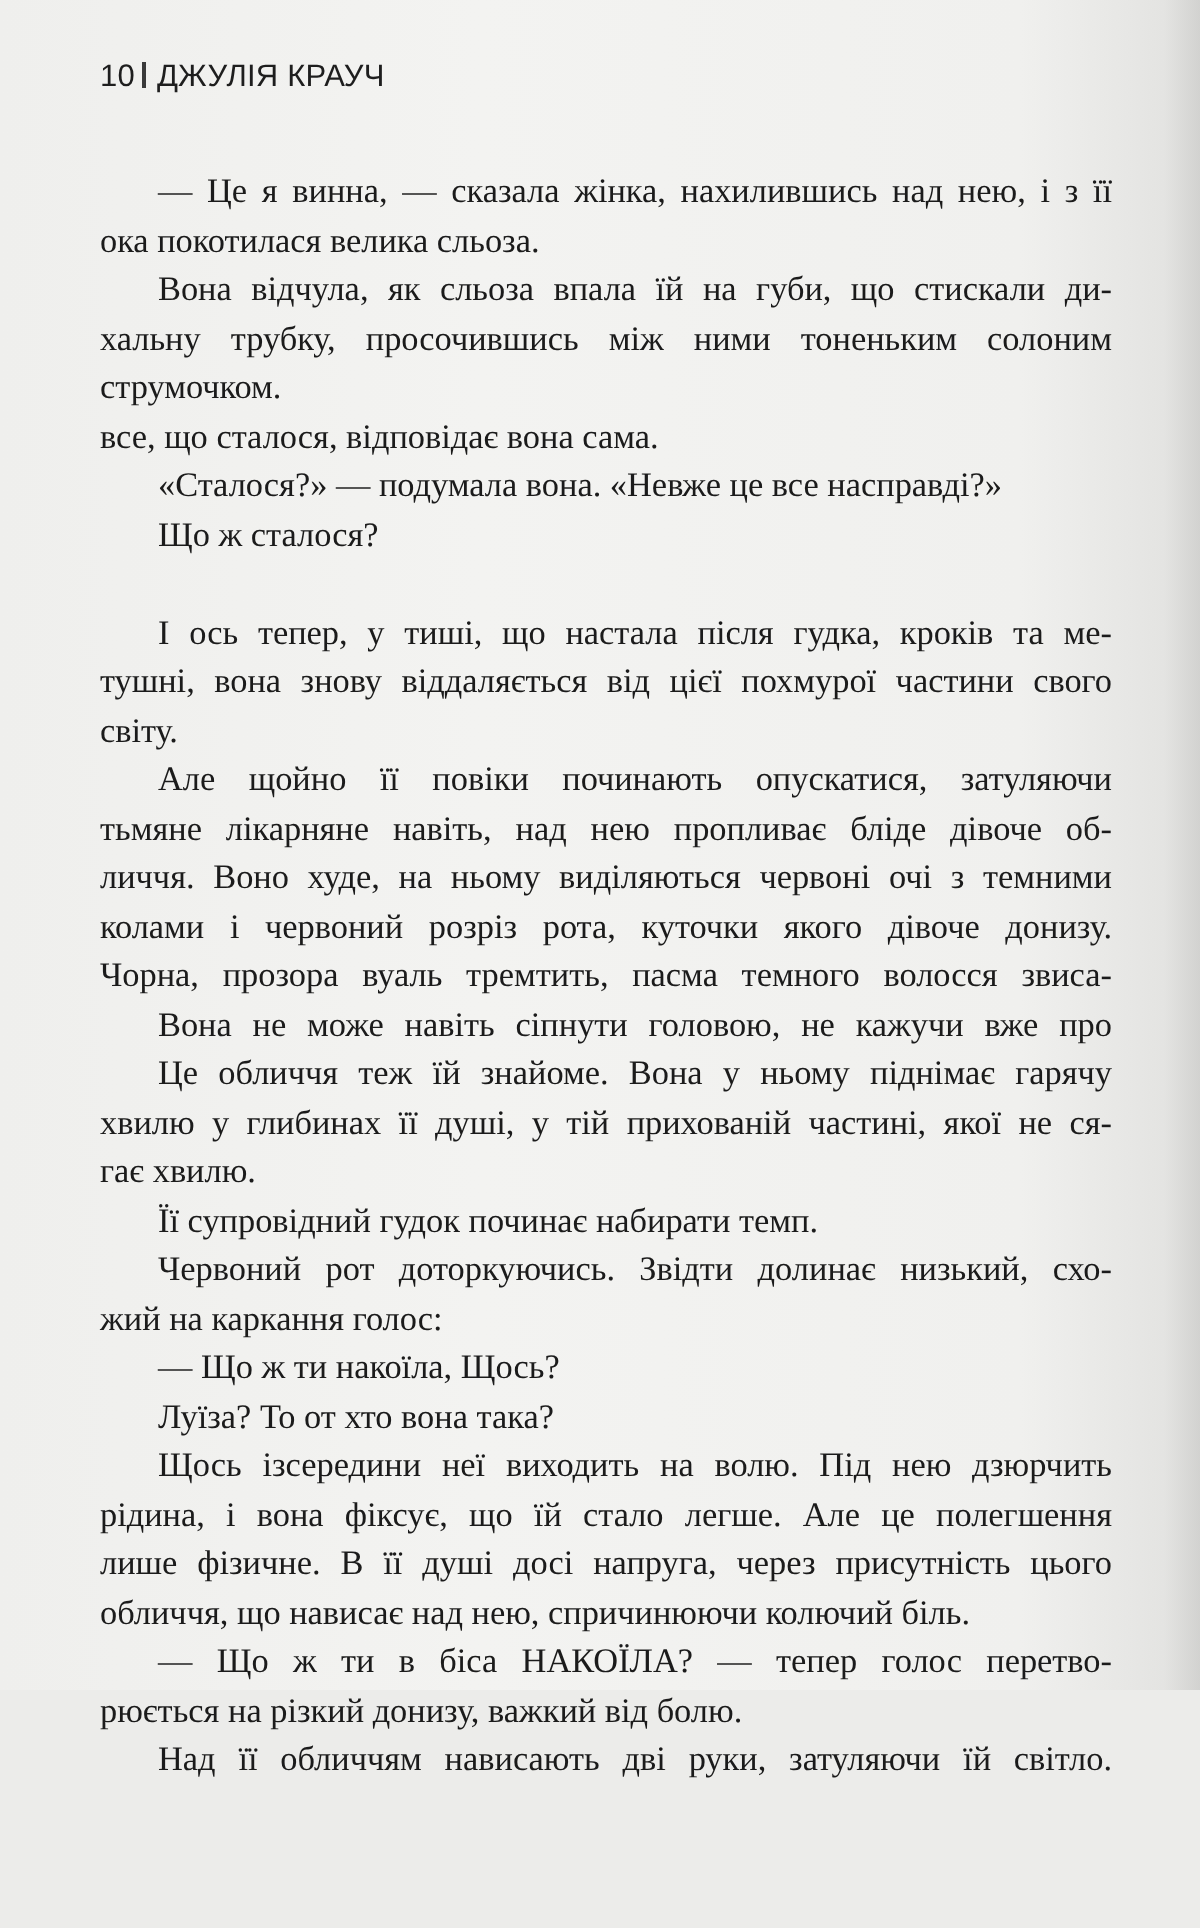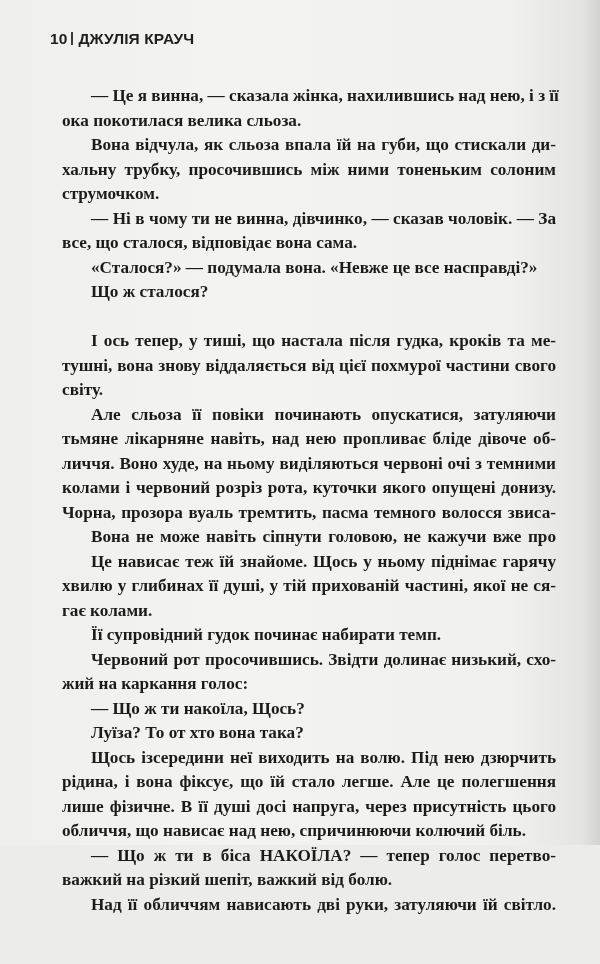--- a/index.html
+++ b/index.html
@@ -11,7 +11,6 @@
   .page {
     position: absolute; left: 0; top: 0; width: 600px; height: 845px;
     background: linear-gradient(90deg, #efefed 0%, #f3f3f1 40%, #f0f0ee 85%, #e4e4e2 97%, #d2d2d0 100%);
-    font-weight: bold;
   }
   .running-head {
     position: absolute; left: 50px; top: 30px;

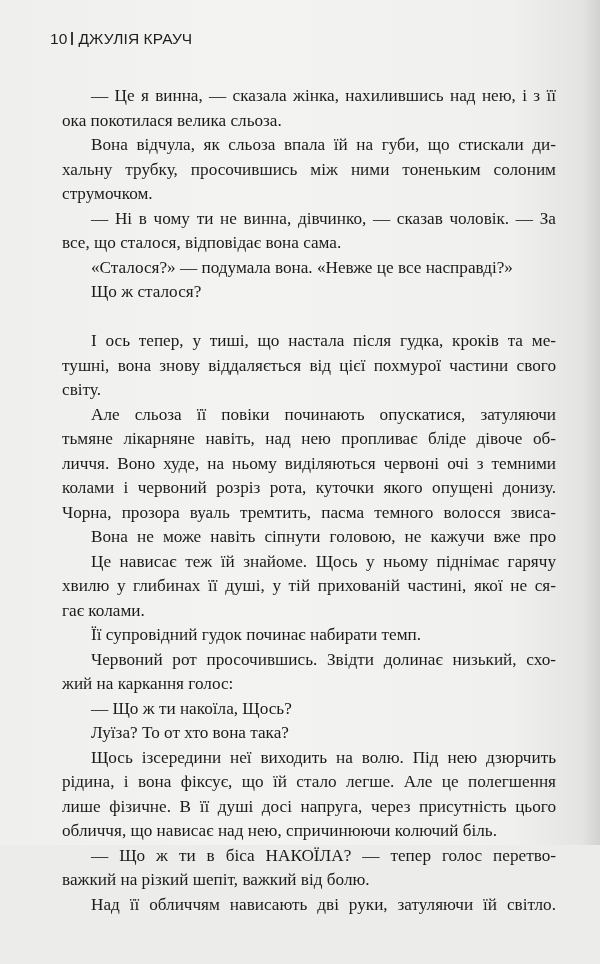--- a/index.html
+++ b/index.html
@@ -27,7 +27,6 @@
     height: 24.5px; line-height: 24.5px; white-space: nowrap;
     text-align: justify; text-align-last: justify;
     overflow: visible;
-    margin-left: 12px;
   }
   .ln.last { text-align-last: left; }
   .ln.ind { padding-left: 29px; }

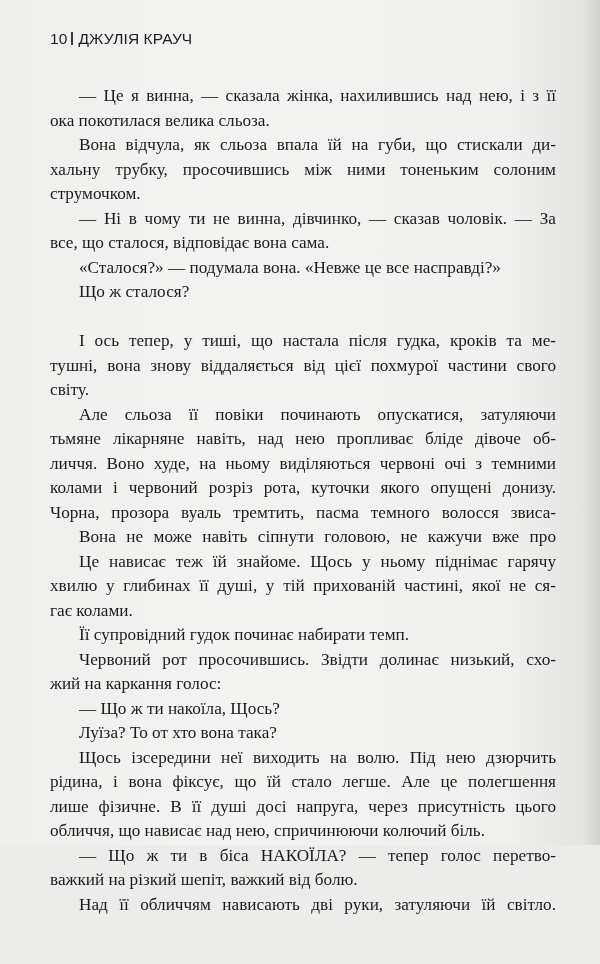--- a/index.html
+++ b/index.html
@@ -55,7 +55,6 @@
     </div>
 
     <div>
-      <div class="ln ind">— Ні в чому ти не винна, дівчинко, — сказав чоловік. — За</div>
       <div class="ln last">все, що сталося, відповідає вона сама.</div>
     </div>
 

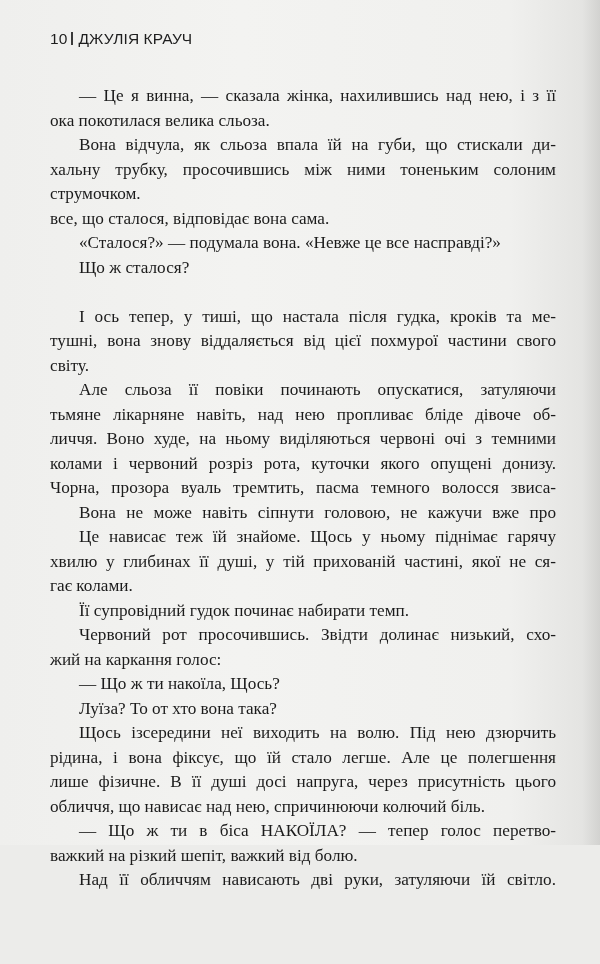--- a/index.html
+++ b/index.html
@@ -75,7 +75,7 @@
     </div>
 
     <div>
-      <div class="ln ind">Але сльоза її повіки починають опускатися, затуляючи</div>
+      <div class="ln ind">Але щойно її повіки починають опускатися, затуляючи</div>
       <div class="ln">тьмяне лікарняне навіть, над нею пропливає бліде дівоче об-</div>
       <div class="ln">личчя. Воно худе, на ньому виділяються червоні очі з темними</div>
       <div class="ln">колами і червоний розріз рота, куточки якого опущені донизу.</div>

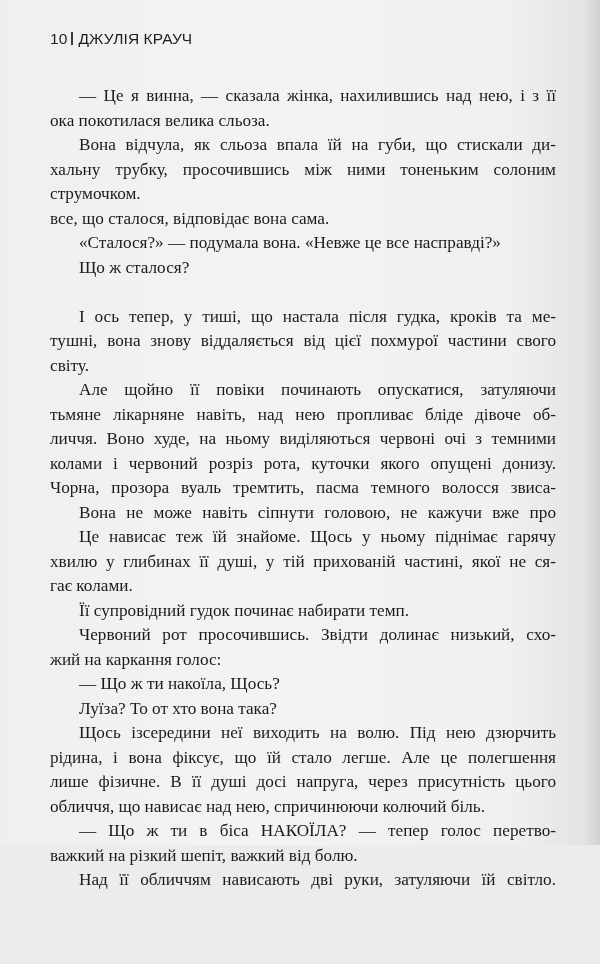--- a/index.html
+++ b/index.html
@@ -78,7 +78,7 @@
       <div class="ln ind">Але щойно її повіки починають опускатися, затуляючи</div>
       <div class="ln">тьмяне лікарняне навіть, над нею пропливає бліде дівоче об-</div>
       <div class="ln">личчя. Воно худе, на ньому виділяються червоні очі з темними</div>
-      <div class="ln">колами і червоний розріз рота, куточки якого опущені донизу.</div>
+      <div class="ln">колами і червоний розріз рота, куточки якого дівоче донизу.</div>
       <div class="ln">Чорна, прозора вуаль тремтить, пасма темного волосся звиса-</div>
     </div>
 

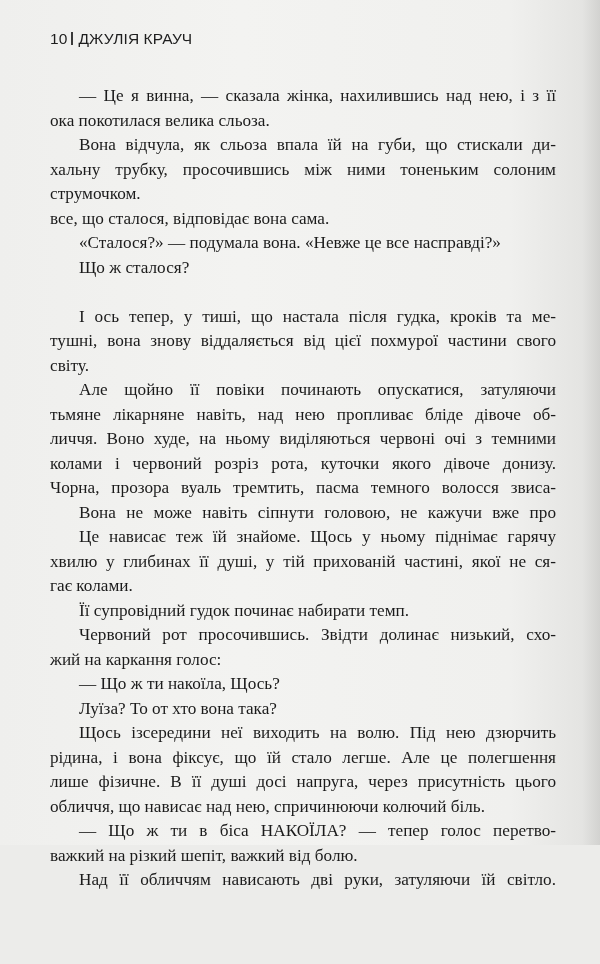--- a/index.html
+++ b/index.html
@@ -87,7 +87,7 @@
     </div>
 
     <div>
-      <div class="ln ind">Це нависає теж їй знайоме. Щось у ньому піднімає гарячу</div>
+      <div class="ln ind">Це обличчя теж їй знайоме. Вона у ньому піднімає гарячу</div>
       <div class="ln">хвилю у глибинах її душі, у тій прихованій частині, якої не ся-</div>
       <div class="ln last">гає колами.</div>
     </div>

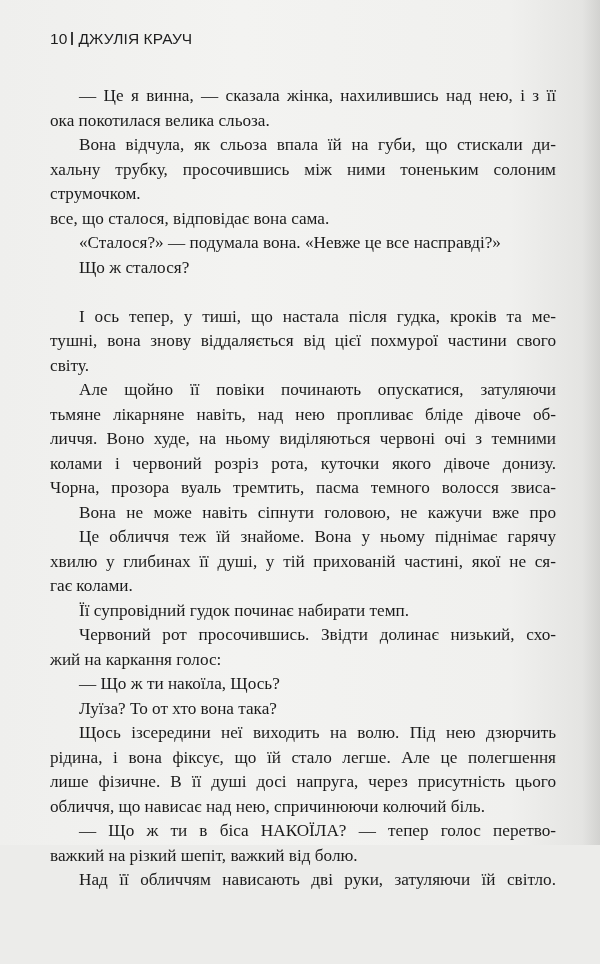--- a/index.html
+++ b/index.html
@@ -89,7 +89,7 @@
     <div>
       <div class="ln ind">Це обличчя теж їй знайоме. Вона у ньому піднімає гарячу</div>
       <div class="ln">хвилю у глибинах її душі, у тій прихованій частині, якої не ся-</div>
-      <div class="ln last">гає колами.</div>
+      <div class="ln last">гає хвилю.</div>
     </div>
 
     <div>

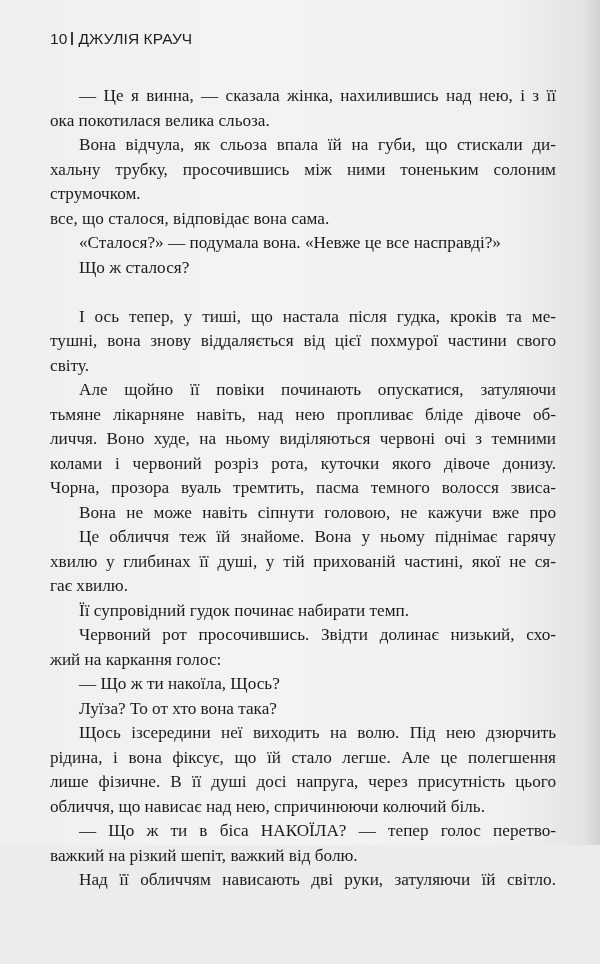--- a/index.html
+++ b/index.html
@@ -97,7 +97,7 @@
     </div>
 
     <div>
-      <div class="ln ind">Червоний рот просочившись. Звідти долинає низький, схо-</div>
+      <div class="ln ind">Червоний рот доторкуючись. Звідти долинає низький, схо-</div>
       <div class="ln last">жий на каркання голос:</div>
     </div>
 

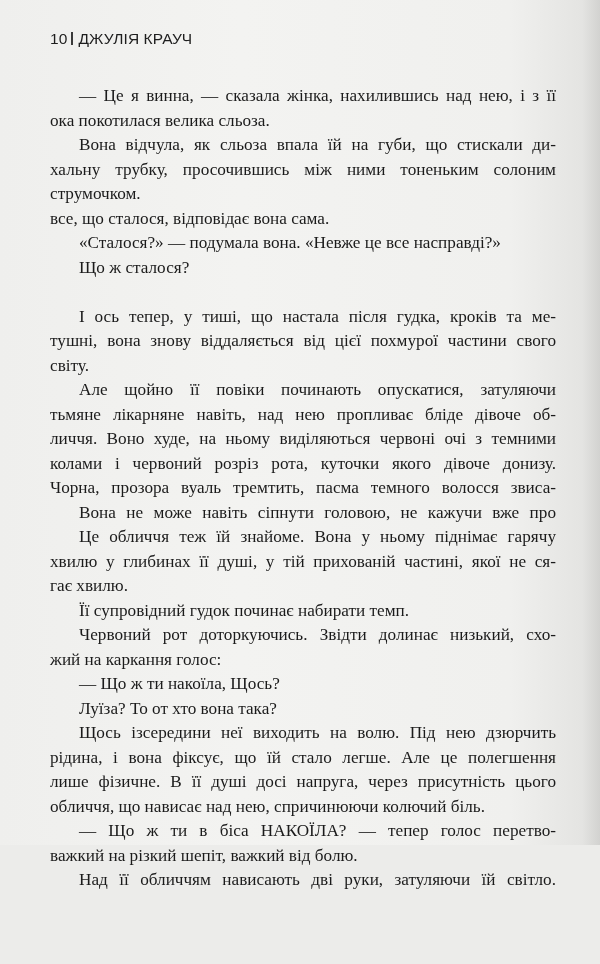--- a/index.html
+++ b/index.html
@@ -118,7 +118,7 @@
 
     <div>
       <div class="ln ind">— Що ж ти в біса НАКОЇЛА? — тепер голос перетво-</div>
-      <div class="ln last">важкий на різкий шепіт, важкий від болю.</div>
+      <div class="ln last">рюється на різкий донизу, важкий від болю.</div>
     </div>
 
     <div>

